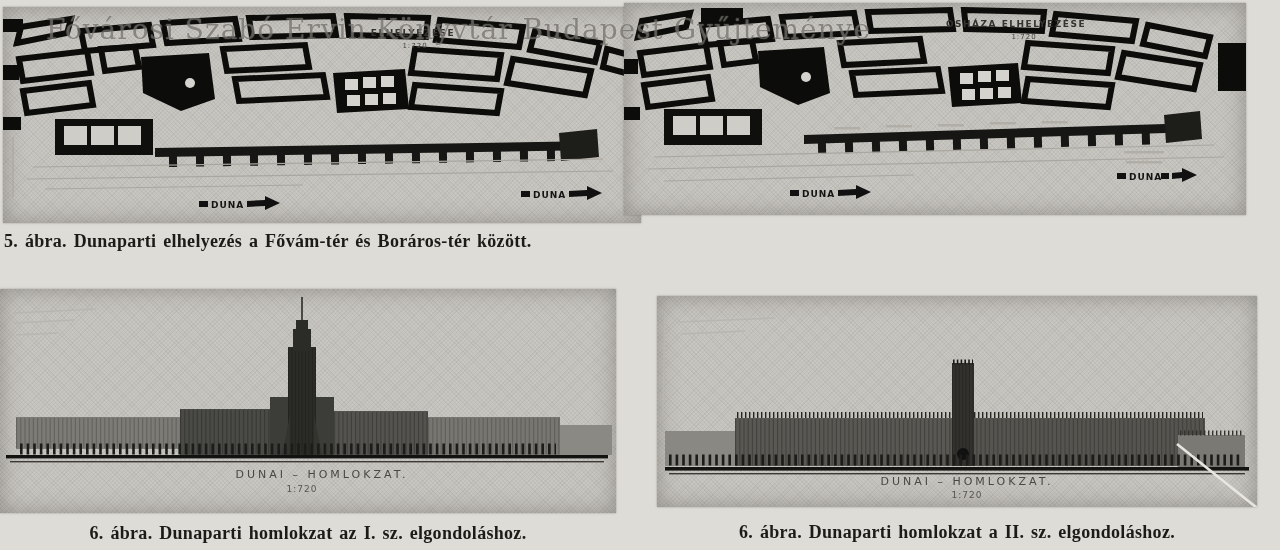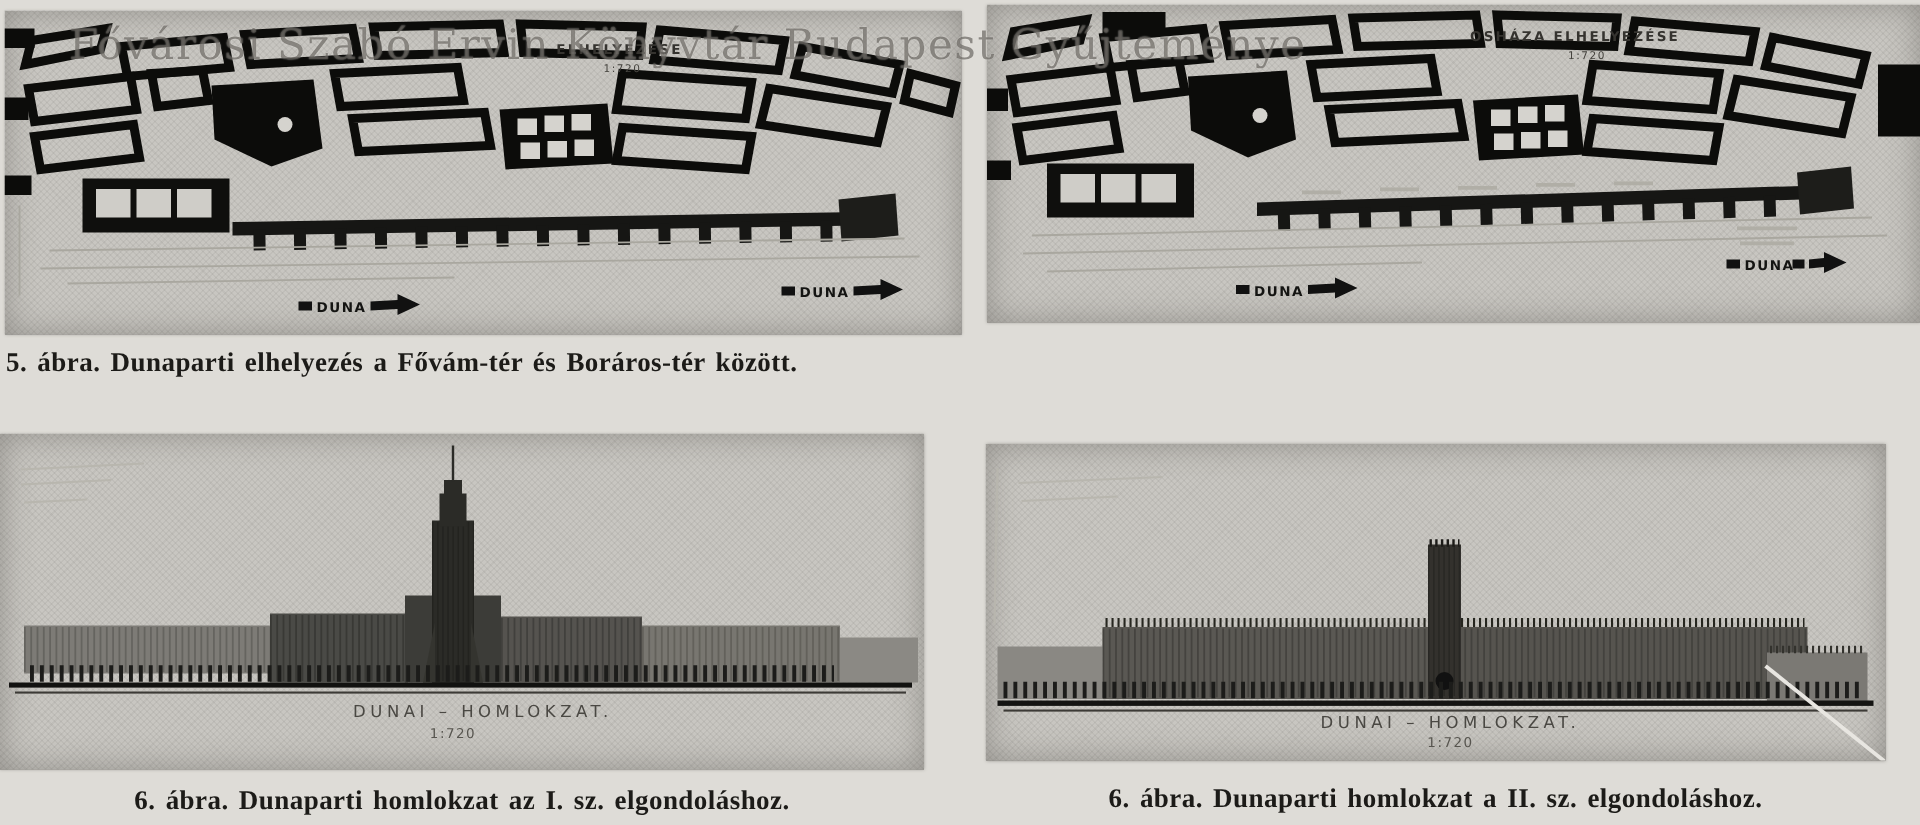--- a/index.html
+++ b/index.html
@@ -136,7 +136,7 @@
     </svg>
   </div>
 
-  <div class="photo" style="left:658px;top:3px;width:622px;height:212px;text-align:center;">
+  <div class="photo" style="left:624px;top:3px;width:622px;height:212px;text-align:center;">
     <svg viewBox="0 0 622 212">
       <g fill="none" stroke="#0c0c0a" stroke-width="6" stroke-linejoin="miter">
         <path d="M14,34 L62,24 L66,10 L18,18 Z"></path>

